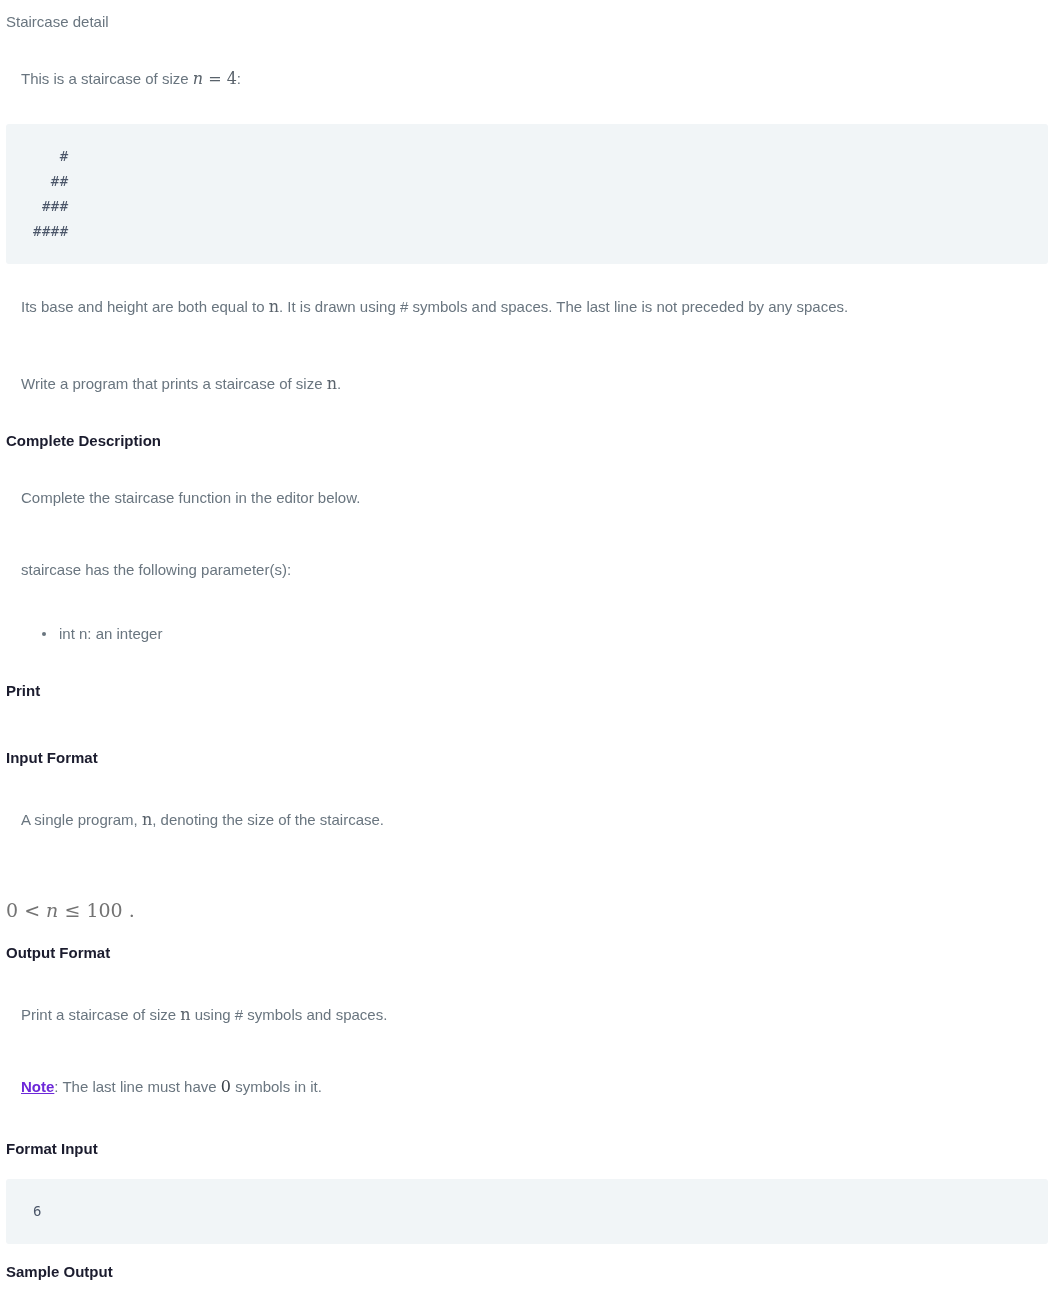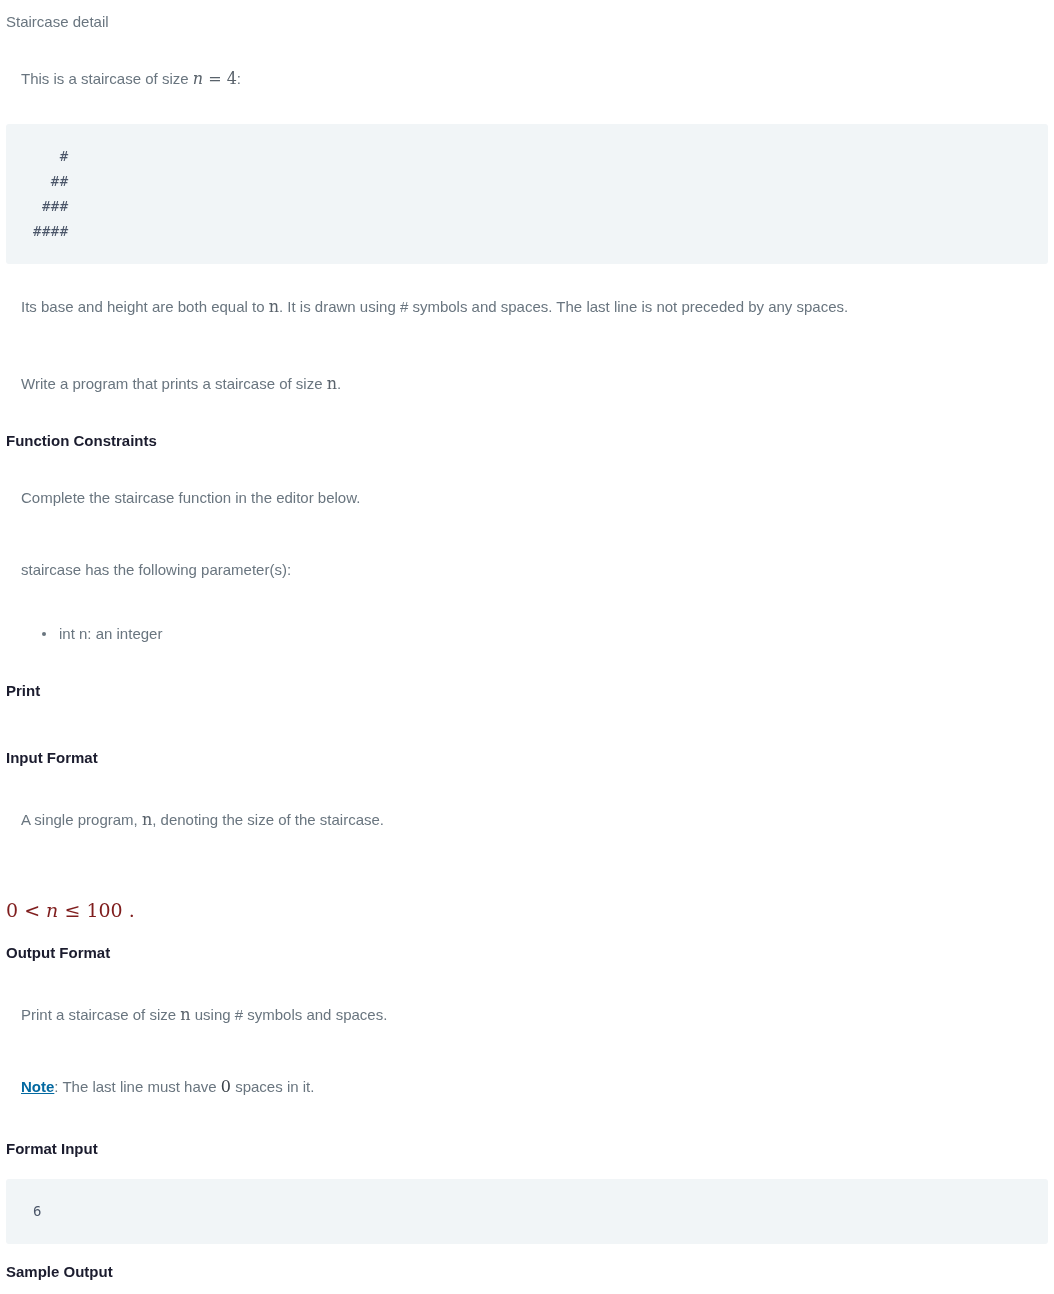--- a/index.html
+++ b/index.html
@@ -153,7 +153,7 @@
 
   <div class="gap-22"></div>
 
-  <h3 class="section-heading">Function Constraints</h3>
+  <h3 class="section-heading">Complete Description</h3>
 
   <div class="gap-22"></div>
 

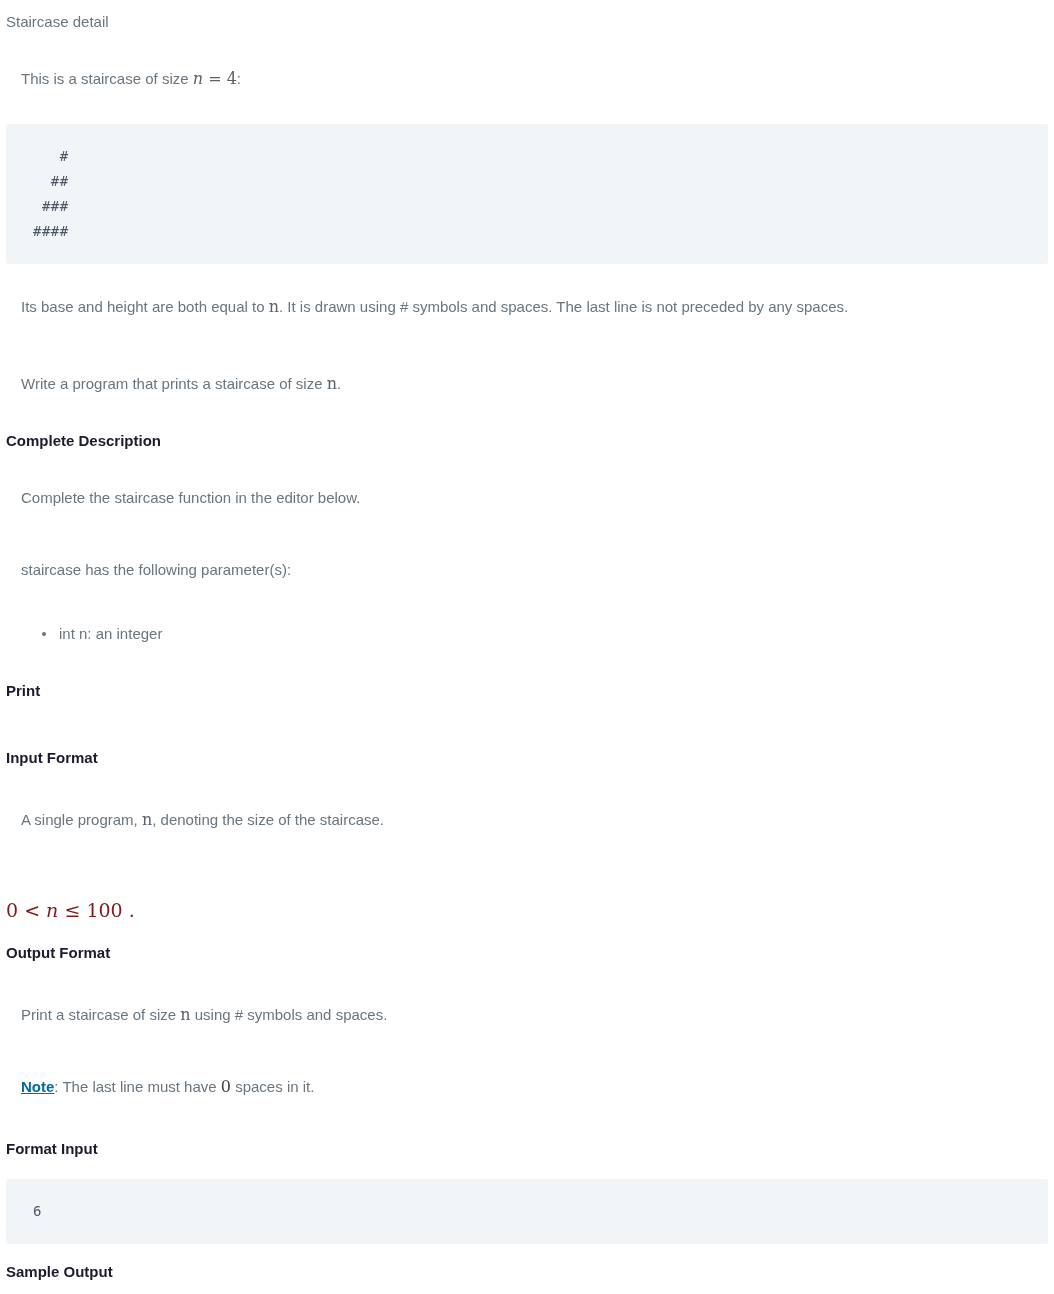--- a/index.html
+++ b/index.html
@@ -63,7 +63,7 @@
   .math-block {
     font-family: "DejaVu Serif", "Liberation Serif", serif;
     font-size: 19px;
-    color: #7f1d1d;
+    color: #737373;
     line-height: 22px;
     margin: 0;
     padding: 0;

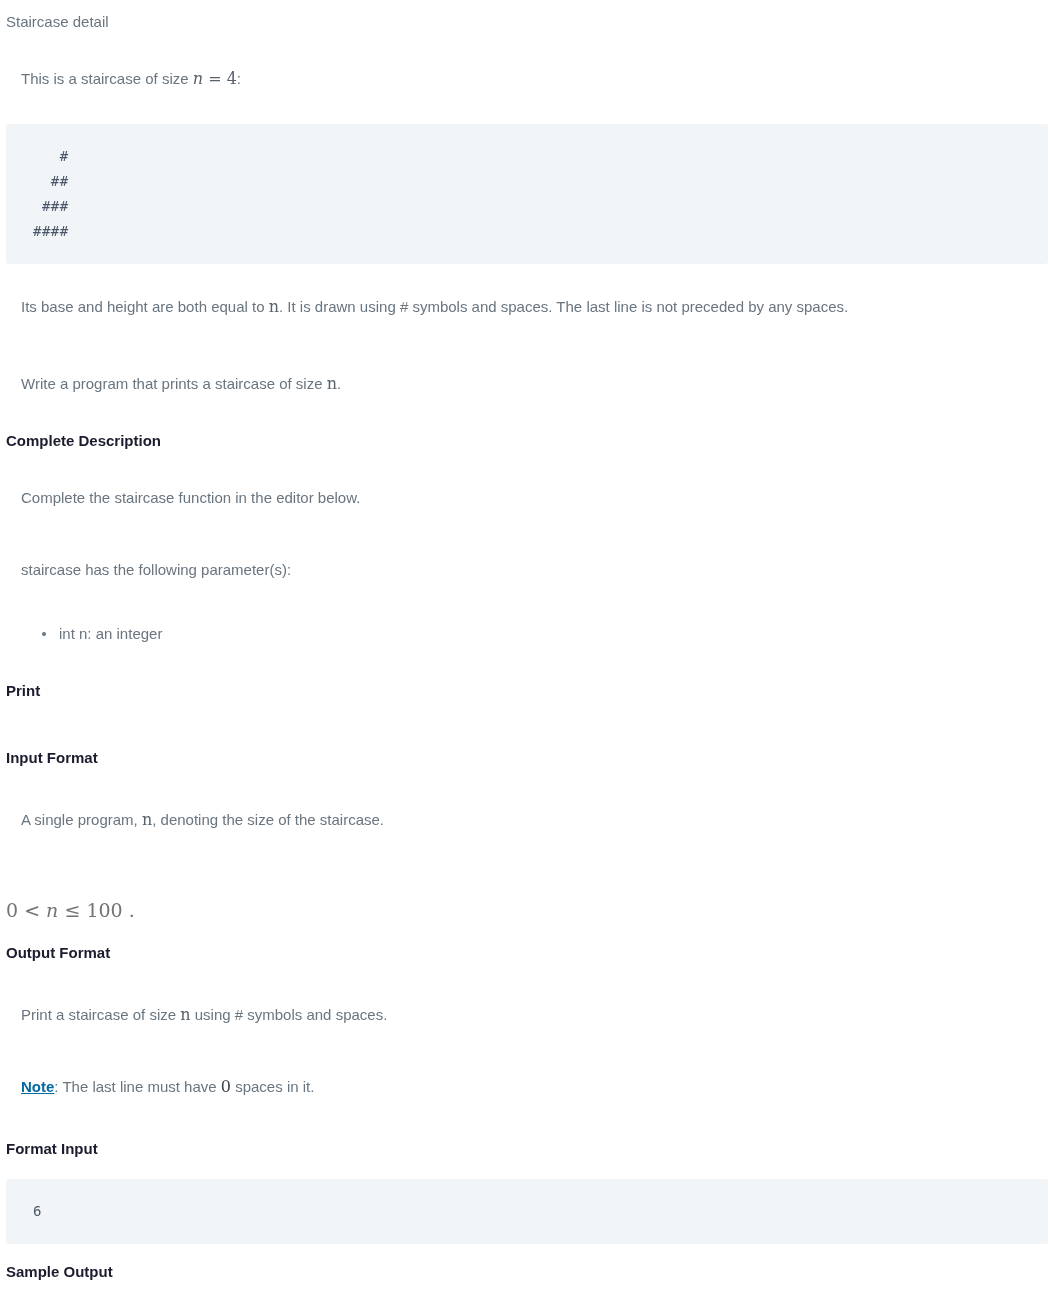--- a/index.html
+++ b/index.html
@@ -76,7 +76,7 @@
     color: #3b4249;
   }
   strong.note-label {
-    color: #0369a1;
+    color: #6d28d9;
     font-weight: bold;
     text-decoration: underline;
   }

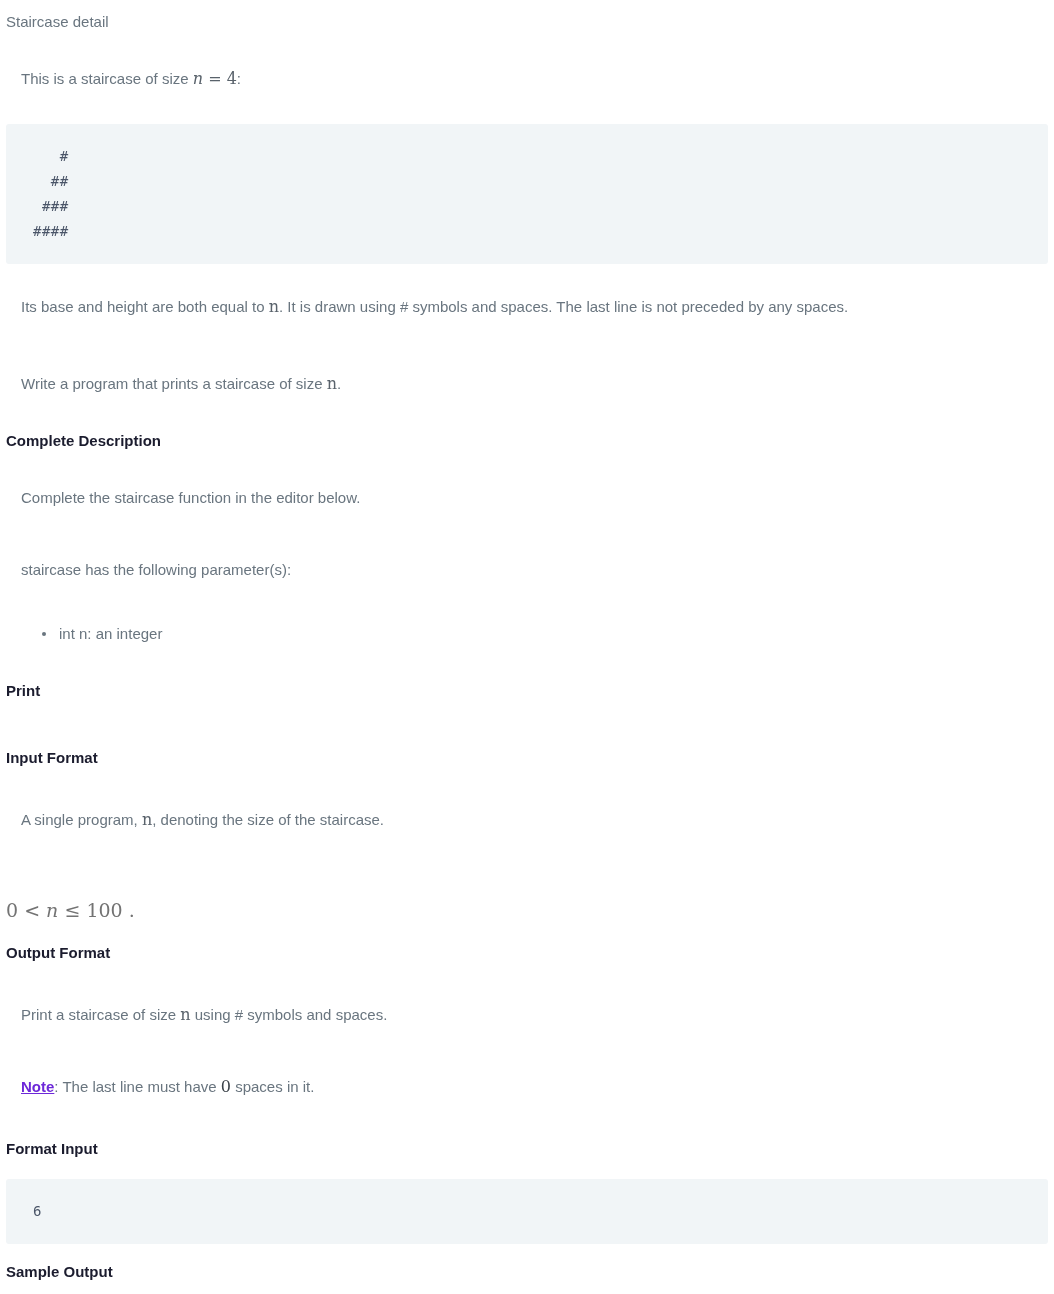--- a/index.html
+++ b/index.html
@@ -201,7 +201,7 @@
 
   <div class="gap-22"></div>
 
-  <p class="body-text"><strong class="note-label">Note</strong><span>: The last line must have </span><span class="note-num">0</span><span> spaces in it.</span></p>
+  <p class="body-text"><strong class="note-label">Note</strong><span>: The last line must have </span><span class="note-num">0</span><span> symbols in it.</span></p>
 
   <div class="gap-27"></div>
 

